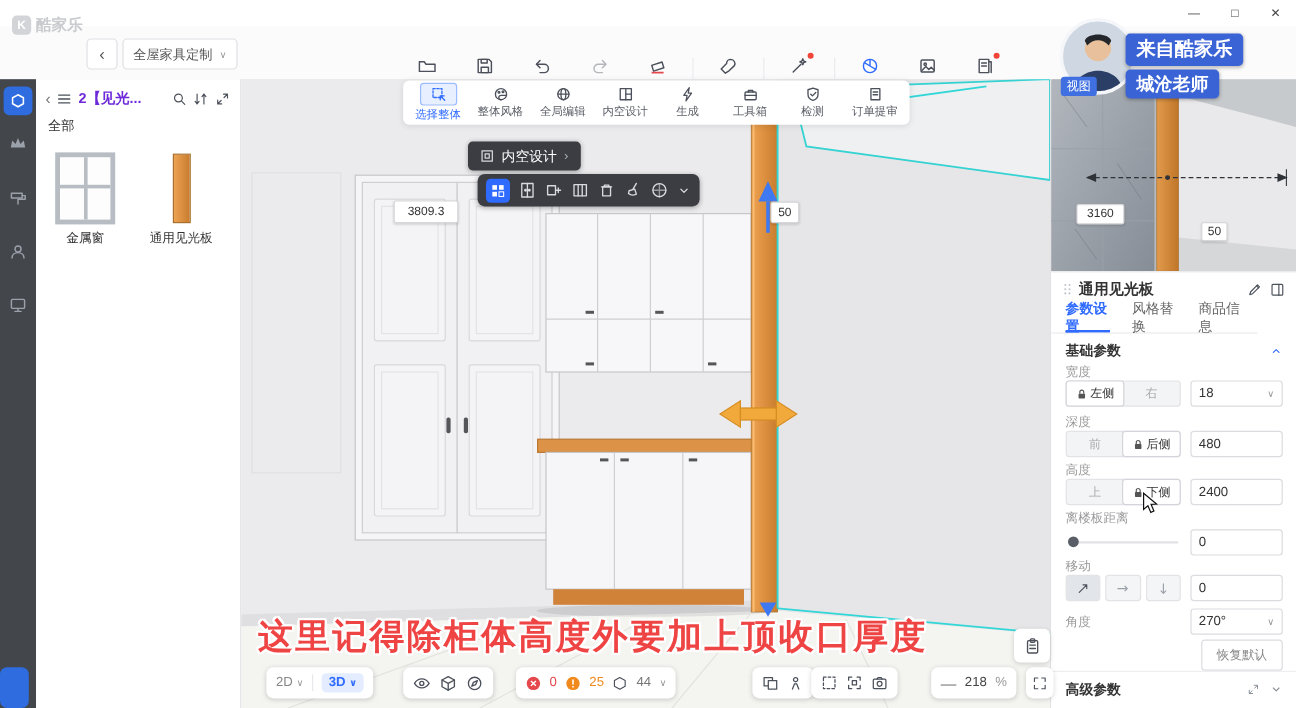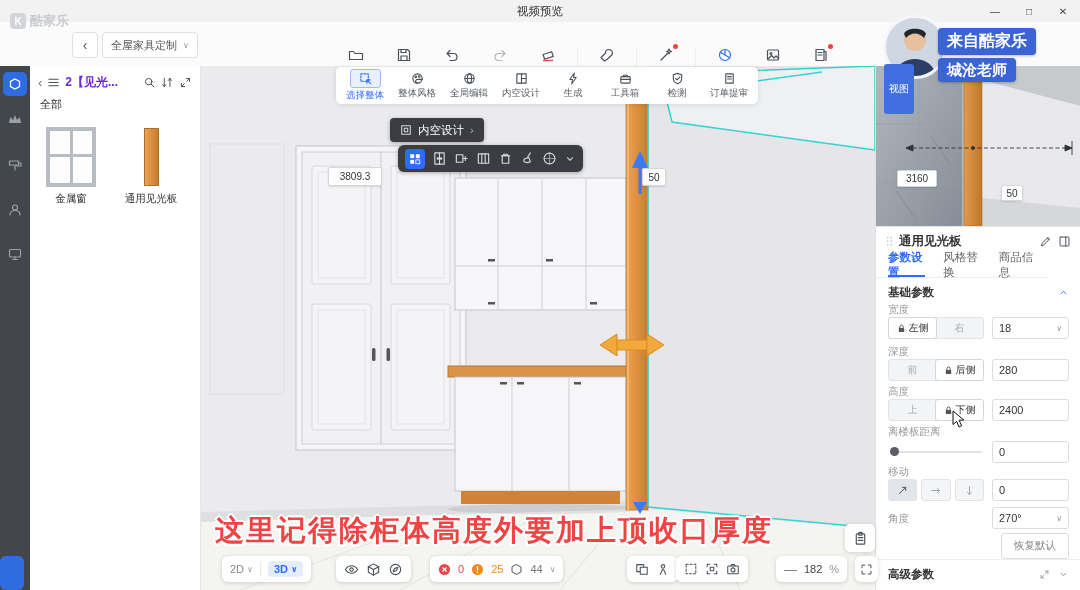--- a/index.html
+++ b/index.html
@@ -126,9 +126,6 @@
 
 <div id="app">
 
-  <div id="titlebar" class="ab">
-    <span>视频预览</span>
-  </div>
   <div class="wctl" style="right:68px;">—</div>
   <div class="wctl" style="right:34px;">□</div>
   <div class="wctl" style="right:0;">✕</div>

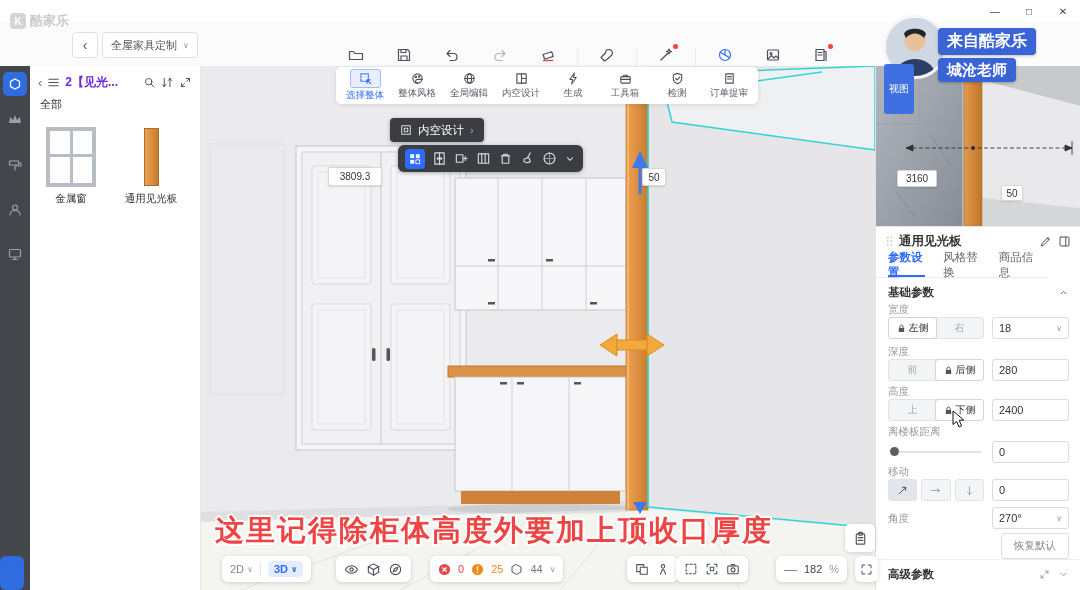--- a/index.html
+++ b/index.html
@@ -39,7 +39,7 @@
   .wmbadge{position:absolute;background:#3a63d6;color:#fff;font-weight:bold;border-radius:4px;z-index:46;
            display:flex;align-items:center;padding:0 9px;box-shadow:0 1px 3px rgba(0,0,0,.25);}
   #viewbadge{left:884px;top:64px;height:16px;background:#3f6fe0;color:#fff;font-size:10px;border-radius:3px;
-             display:flex;align-items:center;padding:17px 5px;z-index:47;}
+             display:flex;align-items:center;padding:0 5px;z-index:47;}
   
   #ribbon{left:336px;top:67px;height:37px;background:#fff;border-radius:5px;box-shadow:0 1px 5px rgba(0,0,0,.10);
           display:flex;align-items:center;padding:0 6px;gap:6px;z-index:6;}

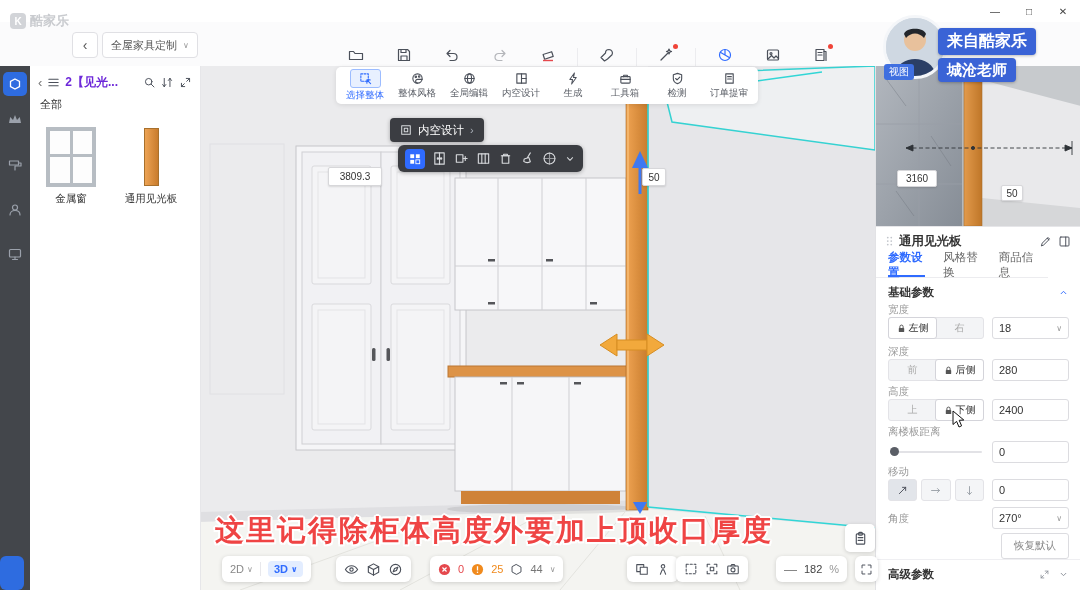--- a/index.html
+++ b/index.html
@@ -689,7 +689,7 @@
             </div>
         </div>
         <div class="ibox">
-            <span>280</span>
+            <span>480</span>
           </div>
       </div>
 

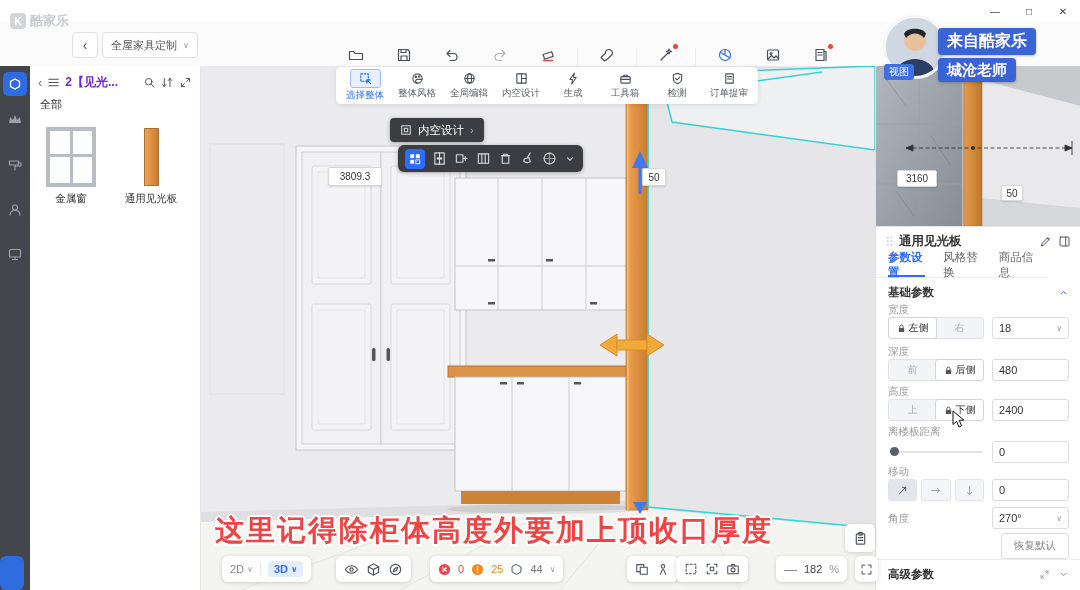--- a/index.html
+++ b/index.html
@@ -569,7 +569,7 @@
 
   <div class="pill" style="left:776px;top:556px;">
     <span style="color:#777;font-size:13px;">—</span>
-    <span style="color:#444;">182</span>
+    <span style="color:#444;">218</span>
     <span style="color:#999;">%</span>
   </div>
 

